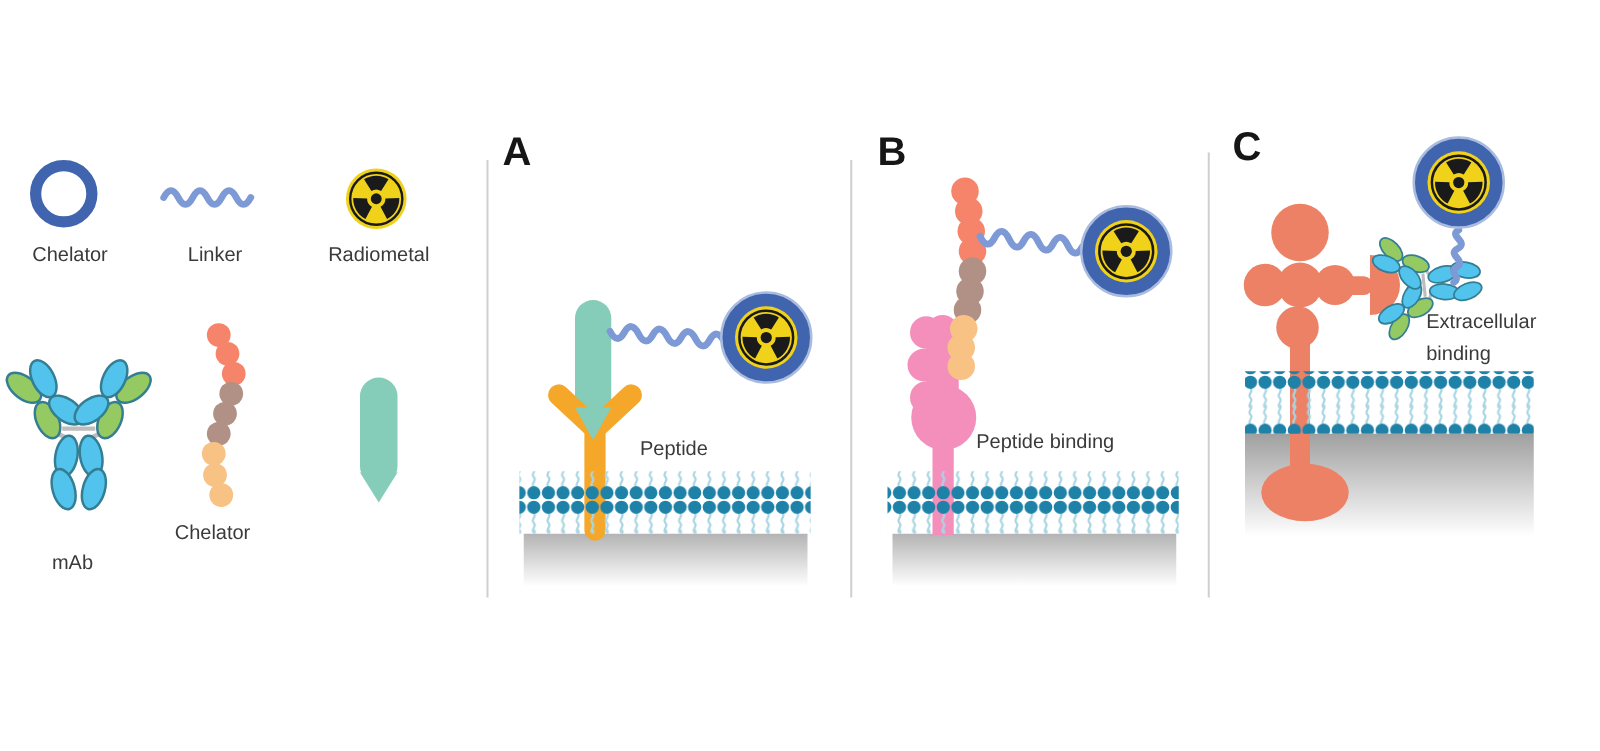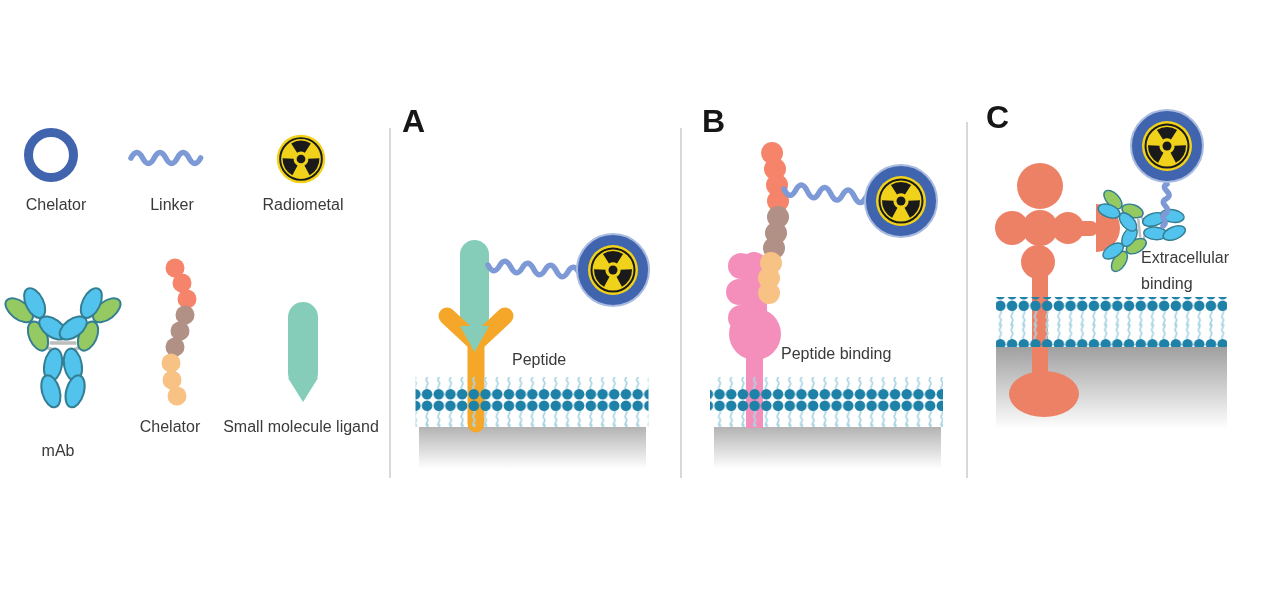--- a/index.html
+++ b/index.html
@@ -173,7 +173,6 @@
 <div class="label center" style="left:243px;top:192px;width:120px;position:absolute">Radiometal</div>
 <div class="label center" style="left:18px;top:438px;width:80px;position:absolute">mAb</div>
 <div class="label center" style="left:120px;top:414px;width:100px;position:absolute">Chelator</div>
-<div class="label center wrap" style="left:221px;top:414px;width:160px;position:absolute">Small molecule ligand</div>
 
 <div class="panel-letter" style="left:402px;top:105px;">A</div>
 <div class="panel-letter" style="left:702px;top:105px;">B</div>

